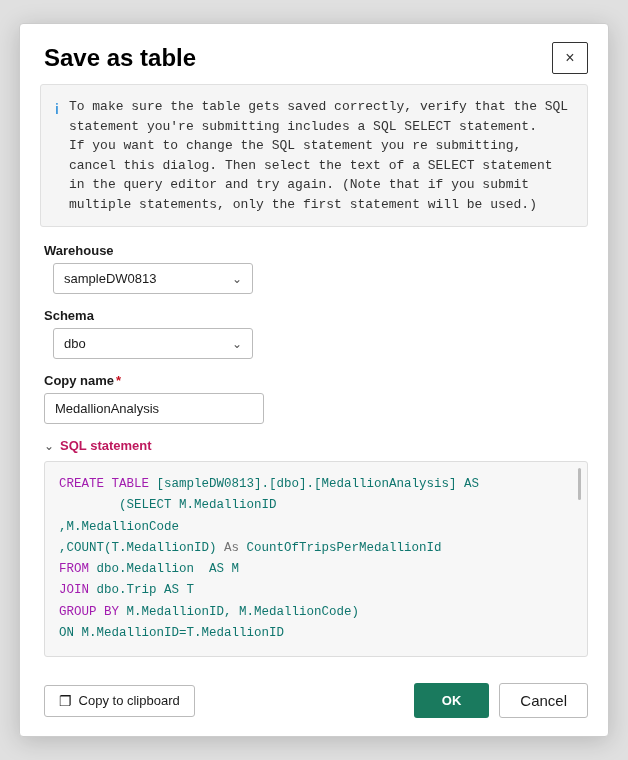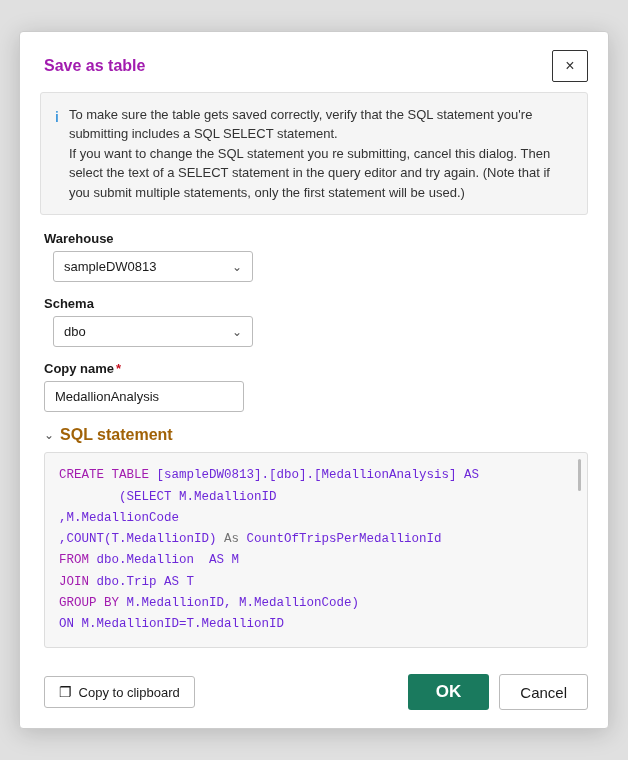--- a/index.html
+++ b/index.html
@@ -28,9 +28,9 @@
       padding: 18px 20px 10px 24px;
     }
     .dialog-title {
-      font-size: 16px;
-      font-weight: 600;
-      color: #a21caf;
+      font-size: 24px;
+      font-weight: 600;
+      color: #000000;
     }
     .close-btn {
       border: 1.5px solid #333;

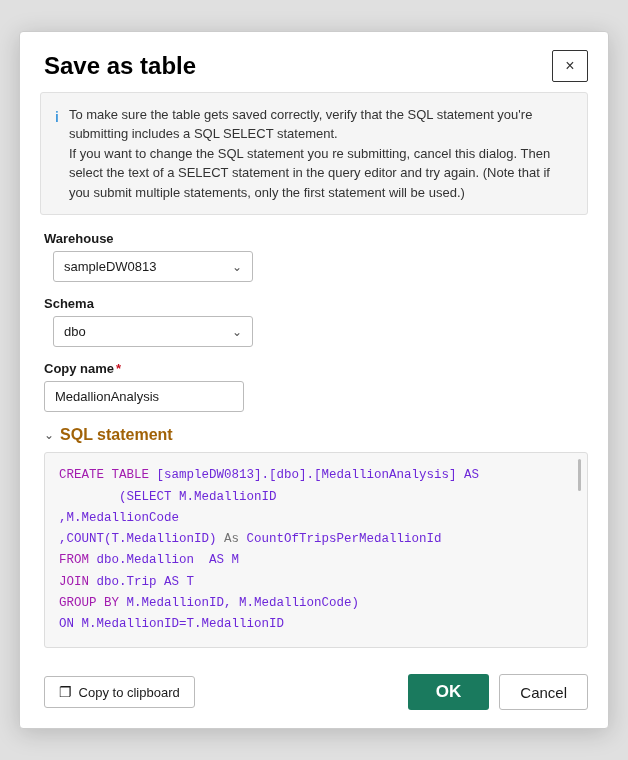--- a/index.html
+++ b/index.html
@@ -64,6 +64,7 @@
       color: #333;
       font-size: 13px;
       line-height: 1.5;
+      font-family: Liberation Mono, monospace;
     }
     .info-text p + p { }
     .form-section {

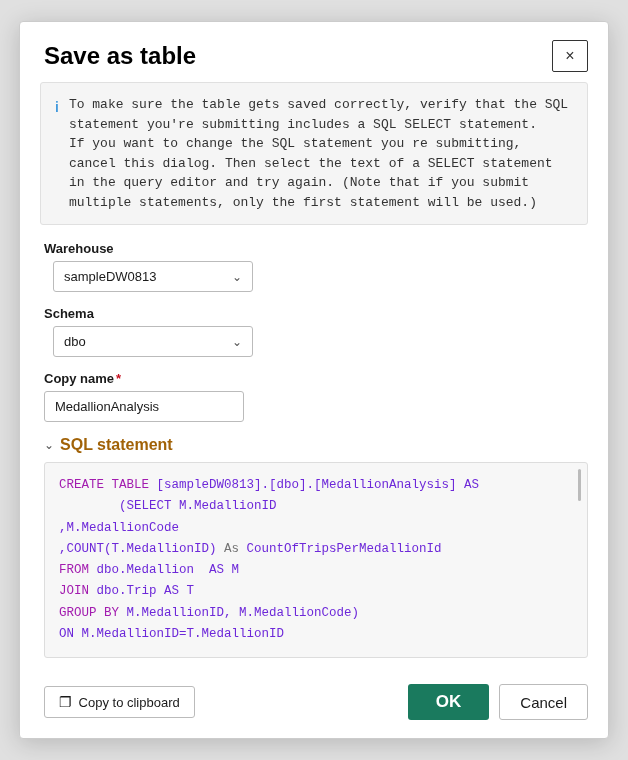--- a/index.html
+++ b/index.html
@@ -105,7 +105,7 @@
       color: #555;
     }
     .text-input {
-      width: 200px;
+      width: 220px;
       border: 1px solid #bbb;
       border-radius: 3px;
       padding: 7px 10px;

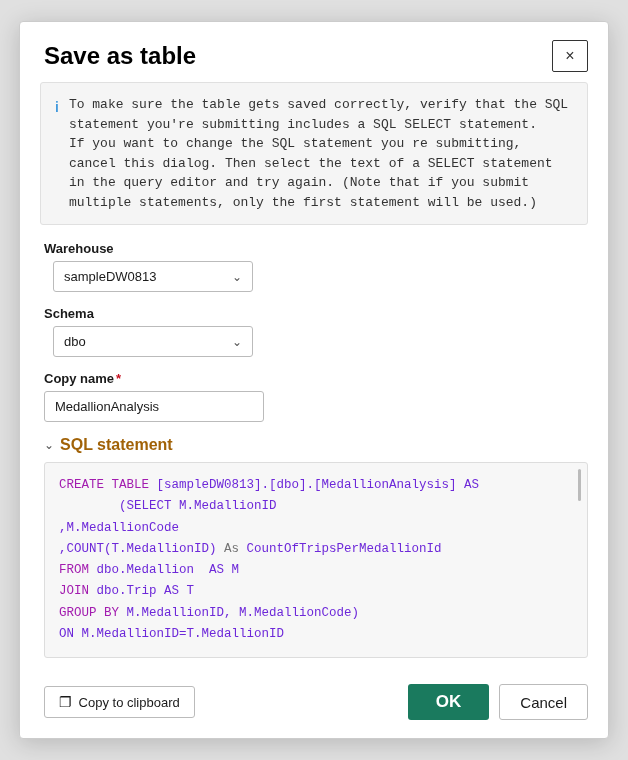--- a/index.html
+++ b/index.html
@@ -123,9 +123,9 @@
       cursor: pointer;
     }
     .sql-section-label {
-      font-size: 16px;
-      font-weight: 600;
-      color: #a16207;
+      font-size: 13px;
+      font-weight: 600;
+      color: #be185d;
     }
     .chevron-left {
       font-size: 12px;

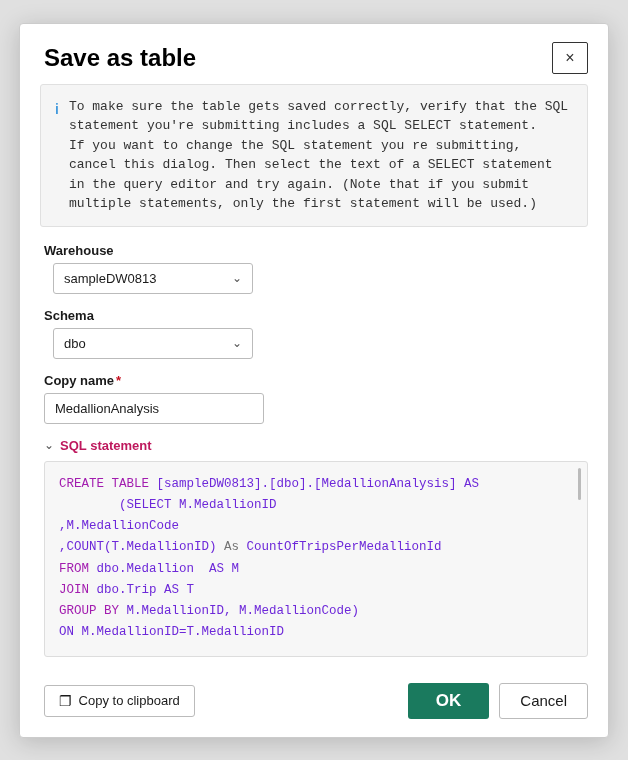--- a/index.html
+++ b/index.html
@@ -148,7 +148,7 @@
     .sql-line { display: block; }
     .kw-blue { color: #a21caf; margin-top: 40px; }
     .kw-teal { color: #737373; }
-    .kw-dark { color: #6d28d9; }
+    .kw-dark { color: #0f766e; }
     .scrollbar-hint {
       position: absolute;
       top: 6px;

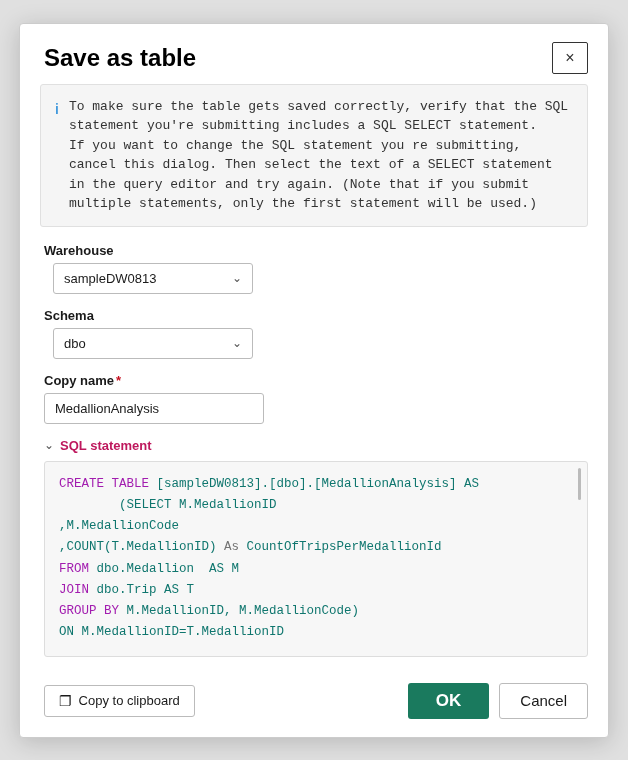--- a/index.html
+++ b/index.html
@@ -189,7 +189,7 @@
       border: none;
       border-radius: 3px;
       padding: 8px 28px;
-      font-size: 17px;
+      font-size: 13px;
       font-weight: 600;
       cursor: pointer;
     }

